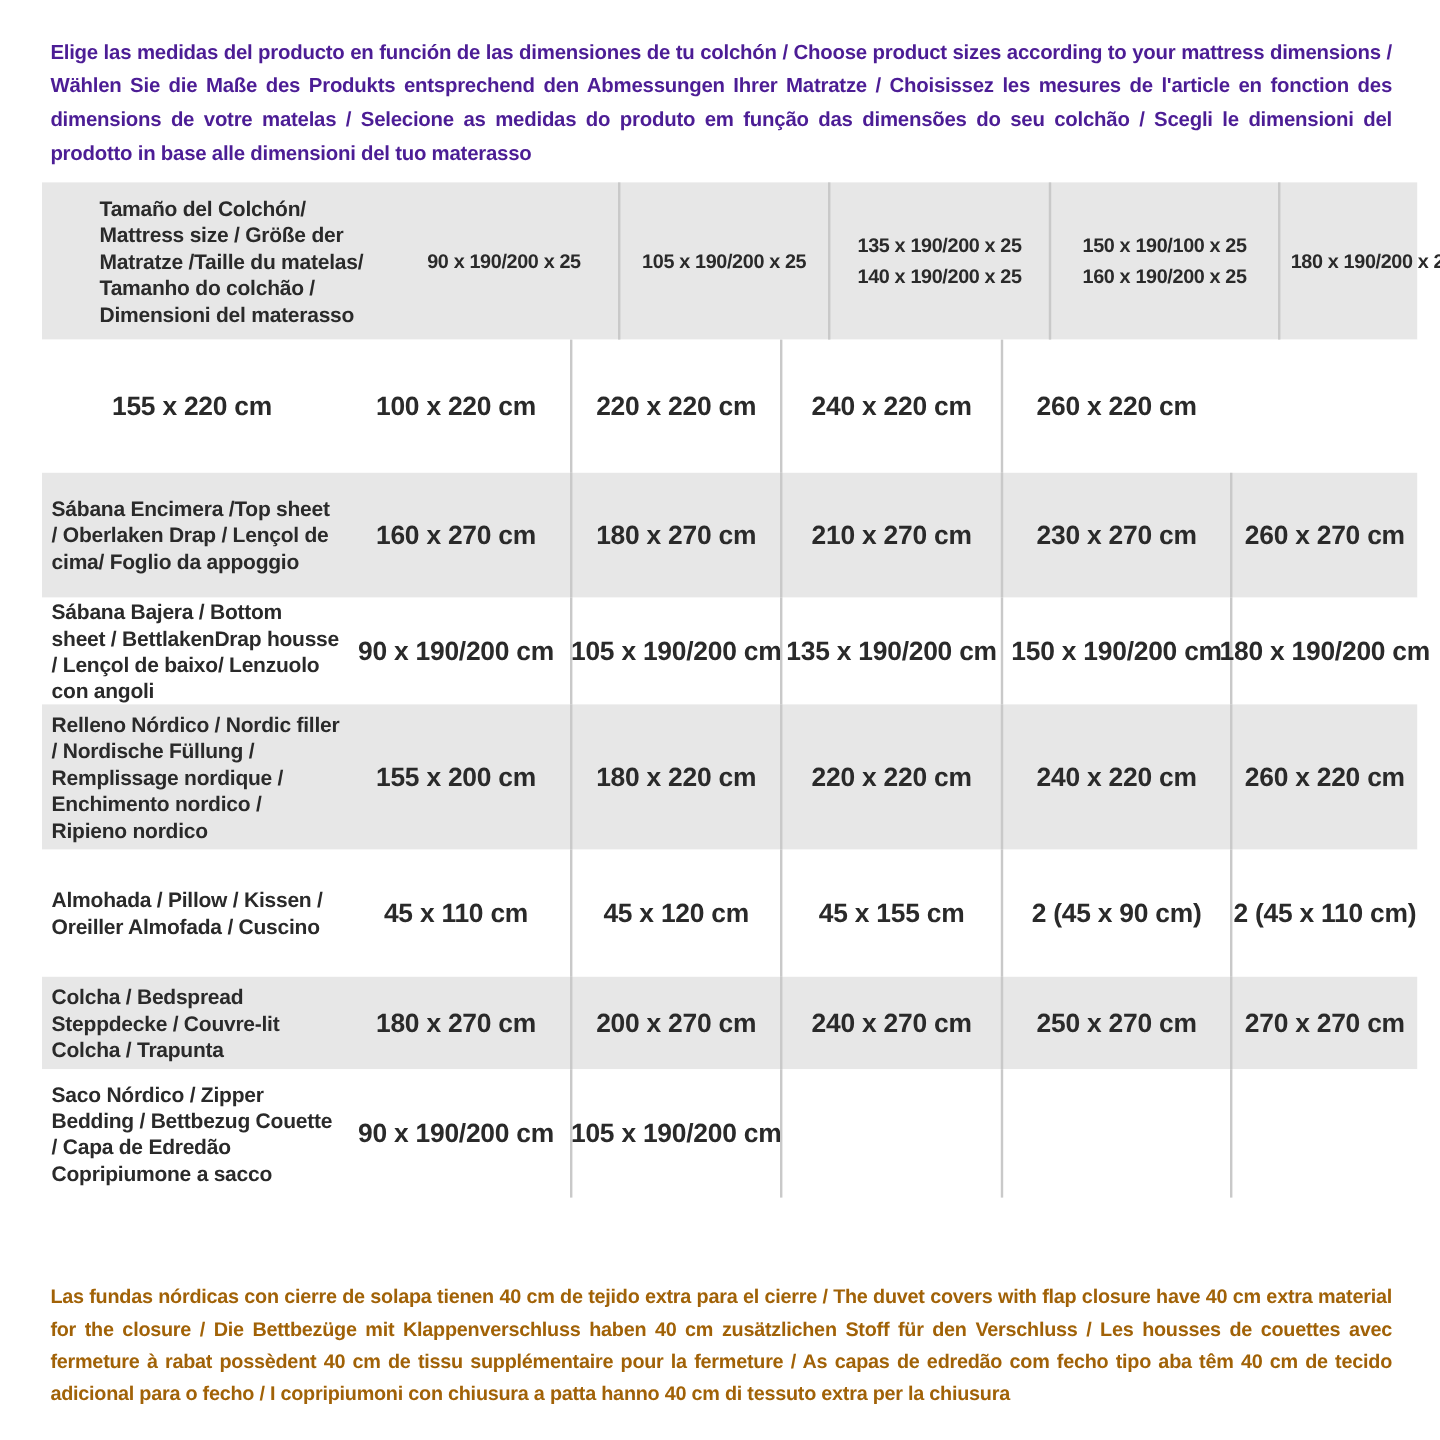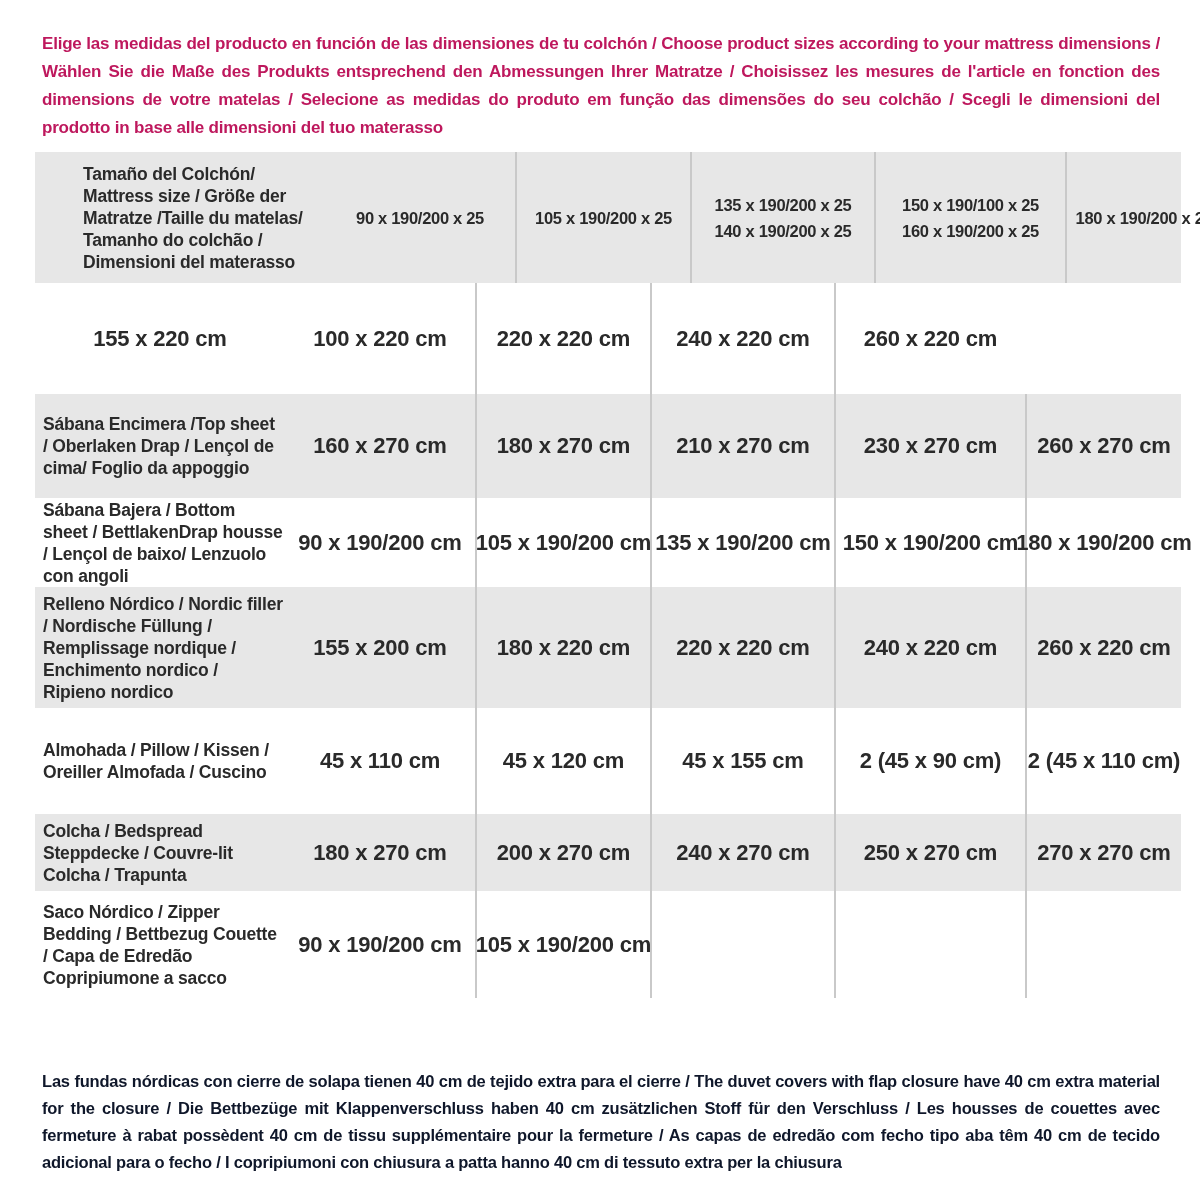--- a/index.html
+++ b/index.html
@@ -20,7 +20,7 @@
     line-height:28px;
     letter-spacing:-0.2px;
     text-align:justify;
-    color:#be185d;
+    color:#4c1d95;
   }
   .foot{
     position:absolute;

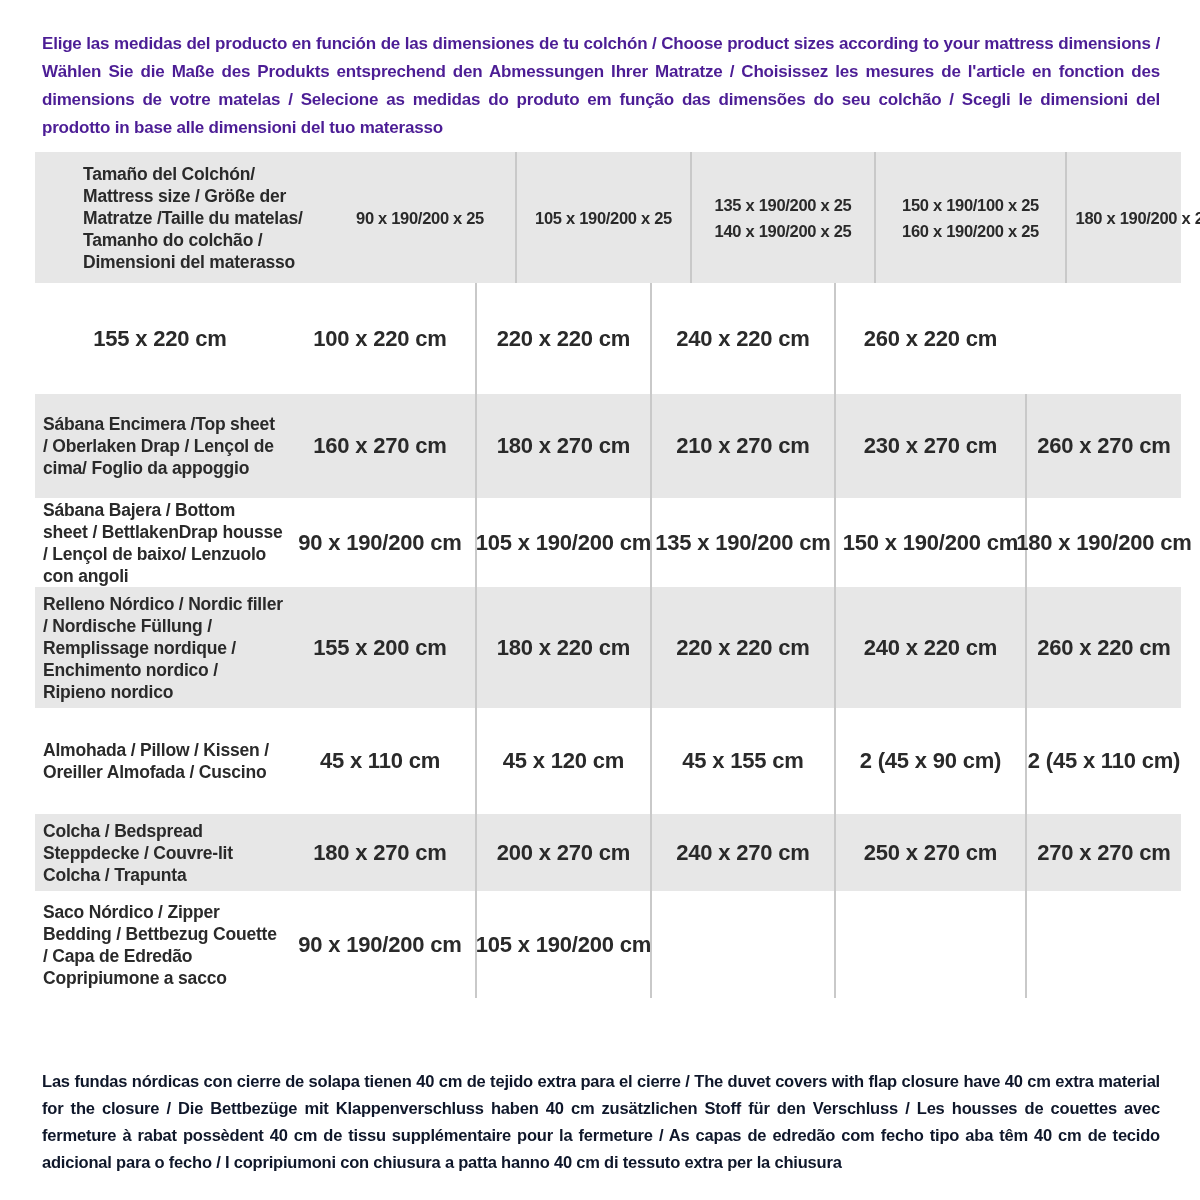--- a/index.html
+++ b/index.html
@@ -30,7 +30,7 @@
     line-height:27px;
     letter-spacing:-0.2px;
     text-align:justify;
-    color:#0f172a;
+    color:#a16207;
   }
   .table{
     position:absolute;

